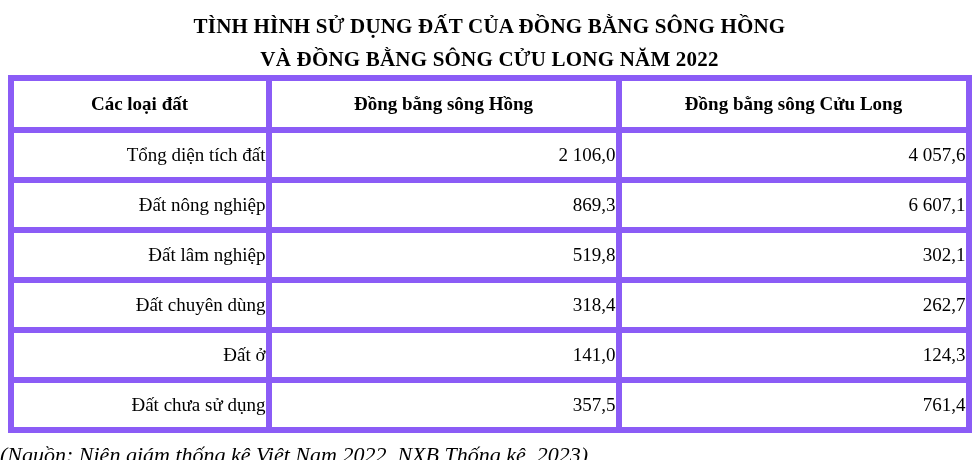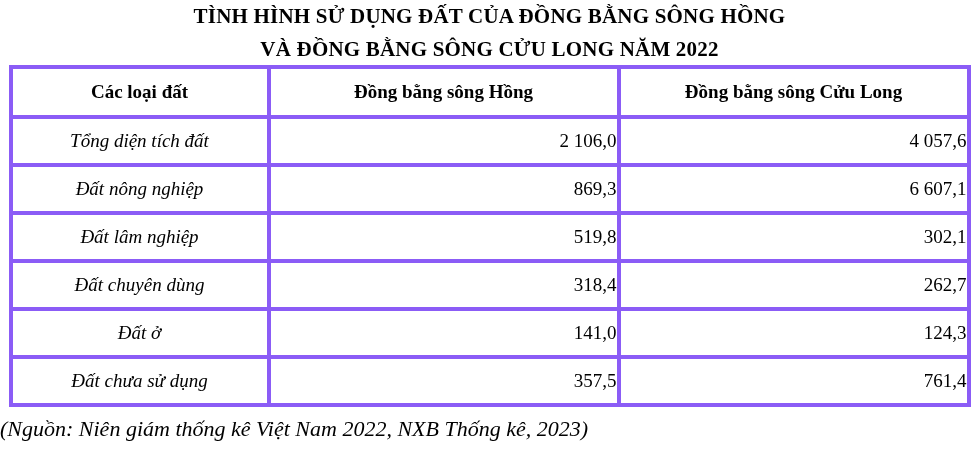--- a/index.html
+++ b/index.html
@@ -24,6 +24,7 @@
   }
   .title-block {
     text-align: center;
+    padding-top: 10px;
   }
   .title-line {
     font-size: 21px;

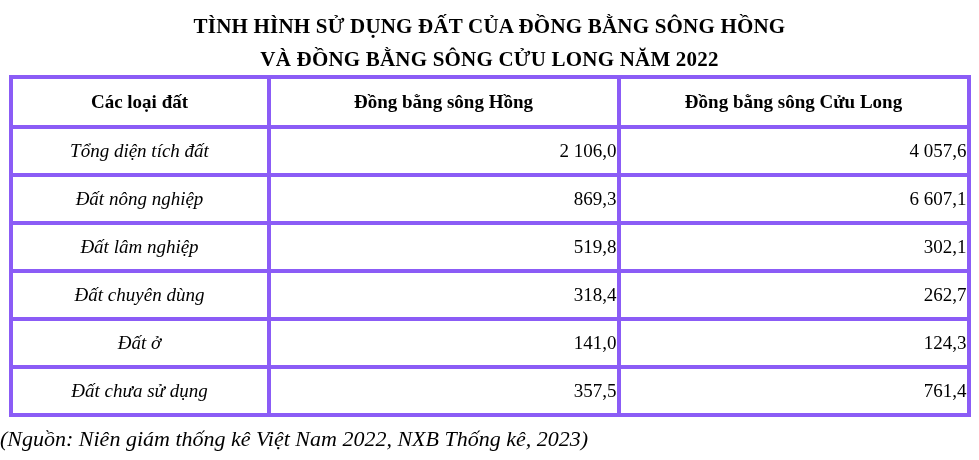--- a/index.html
+++ b/index.html
@@ -47,7 +47,7 @@
     table-layout: fixed;
   }
   table.data-table td, table.data-table th {
-    border: 4px solid #8b5cf6;
+    border: 6px solid #8b5cf6;
     padding: 0;
     vertical-align: middle;
   }

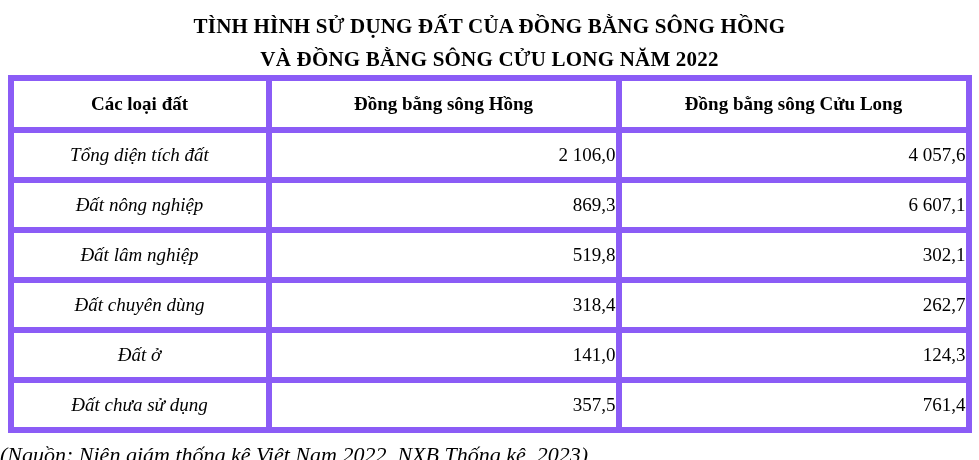--- a/index.html
+++ b/index.html
@@ -59,11 +59,10 @@
     padding: 0 6px;
   }
   .row-label {
-    text-align: center;
+    text-align: right;
     font-size: 19px;
     height: 44px;
     padding-left: 12px;
-    font-style: italic;
   }
   .row-value {
     text-align: right;

